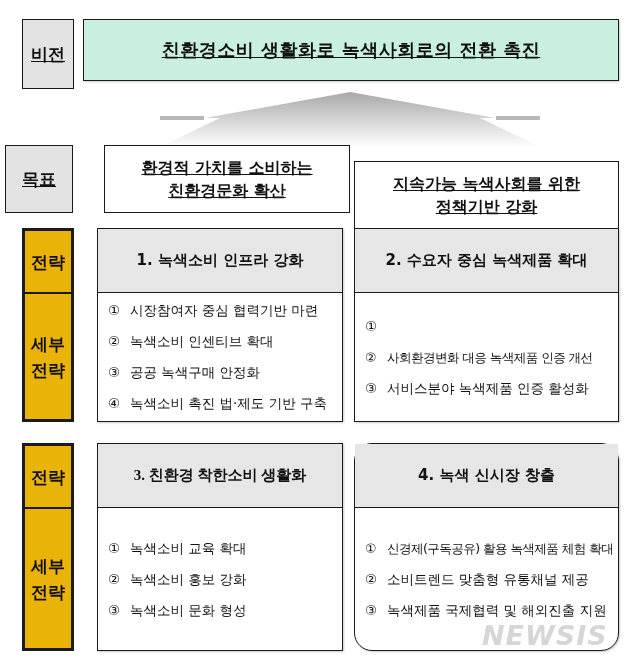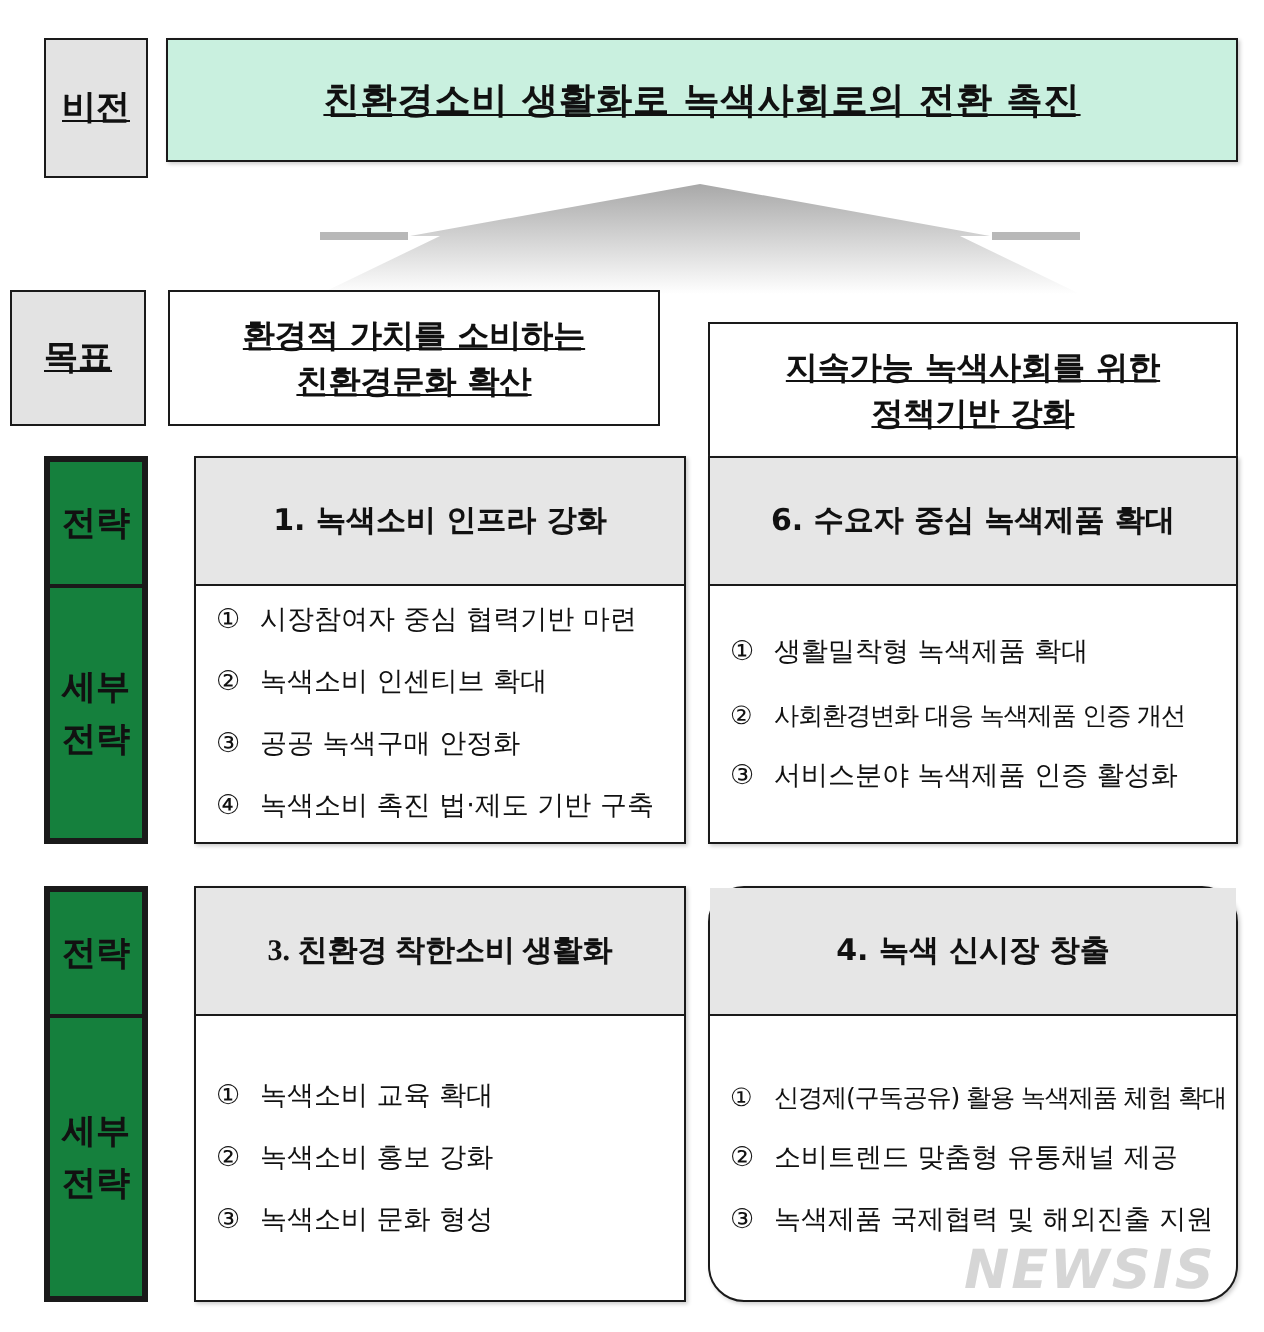--- a/index.html
+++ b/index.html
@@ -16,7 +16,7 @@
 
     #goal-label { left: 5px; top: 145px; width: 68px; height: 68px; }
     .goal { top: 145px; height: 68px; background: #fff; font-weight: bold; font-size: 16px; line-height: 23px; flex-direction: column; }
-    #goal-1 { left: 84px; width: 246px; }
+    #goal-1 { left: 104px; width: 246px; }
     #goal-2 { left: 354px; width: 265px; margin-top: 16px; }
 
     .strat-label-col { position: absolute; left: 22px; width: 52px; border: 3px solid #1a1a1a; background: #15803d; }

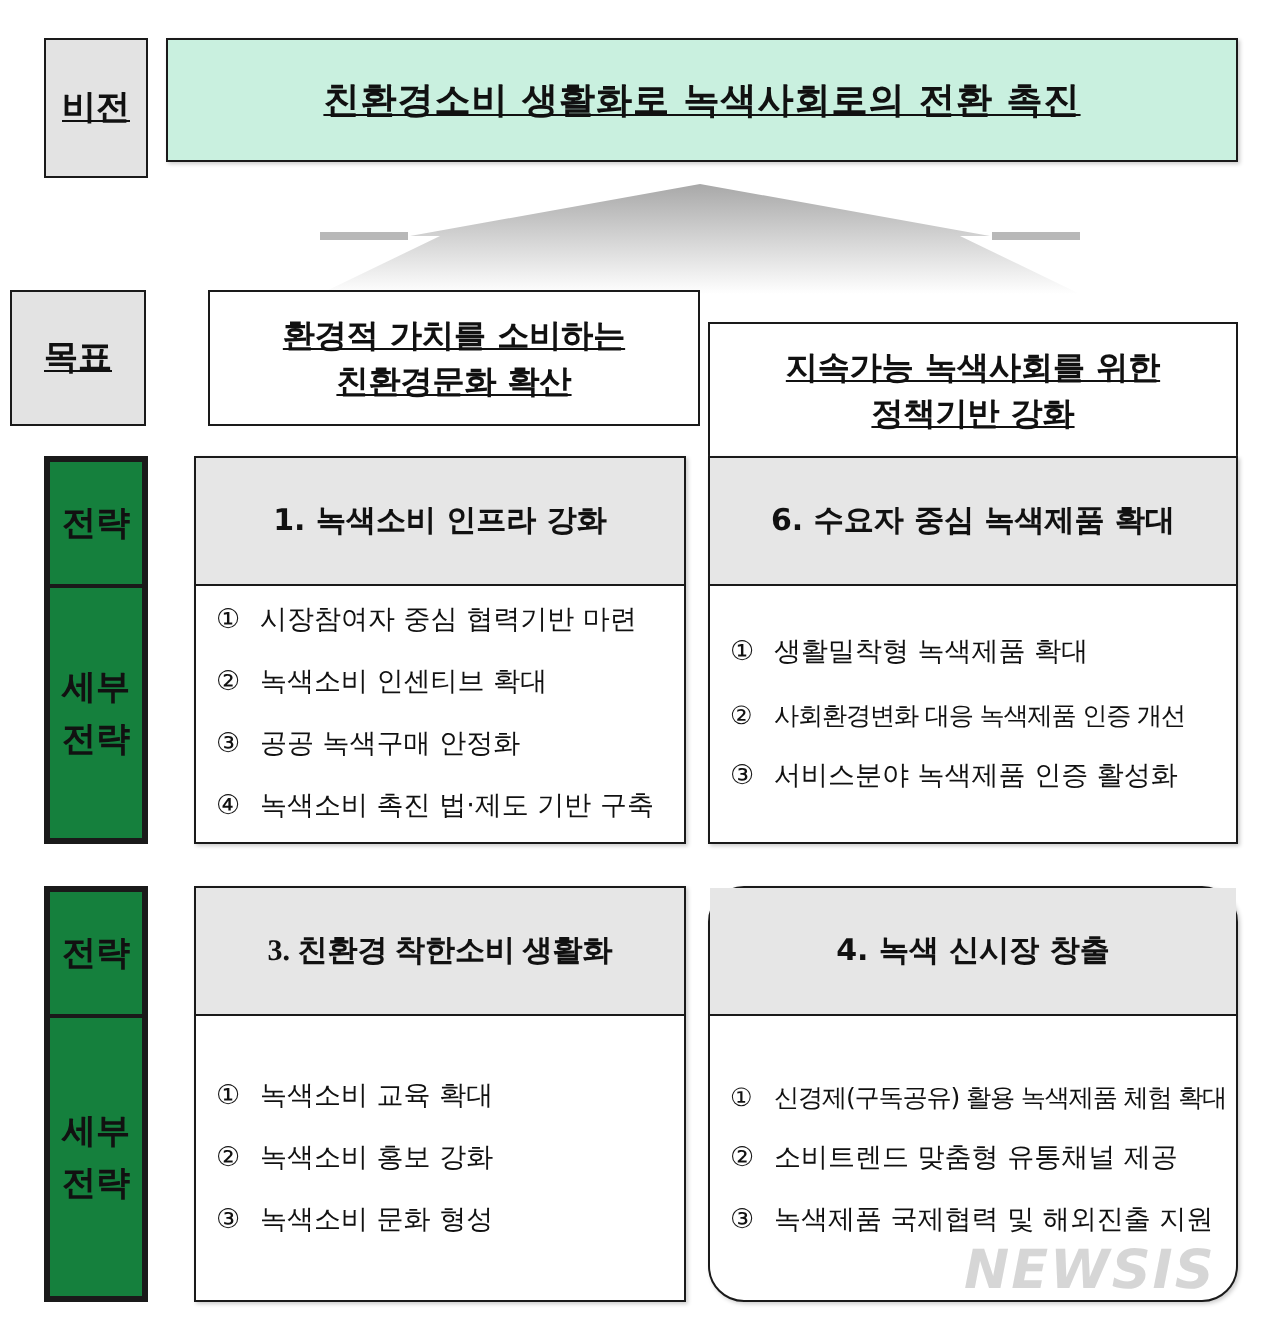--- a/index.html
+++ b/index.html
@@ -19,7 +19,7 @@
     #goal-1 { left: 104px; width: 246px; }
     #goal-2 { left: 354px; width: 265px; margin-top: 16px; }
 
-    .strat-label-col { position: absolute; left: 22px; width: 52px; border: 3px solid #1a1a1a; background: #15803d; }
+    .strat-label-col { position: absolute; left: 22px; width: 52px; border: 3px solid #1a1a1a; background: #eab308; }
     .strat-label-col .cell { position: absolute; left: 0; right: 0; display: flex; align-items: center; justify-content: center; font-weight: bold; font-size: 17px; line-height: 26px; text-align: center; }
     .strat-label-col .divider { position: absolute; left: 0; right: 0; height: 2px; background: #1a1a1a; }
 

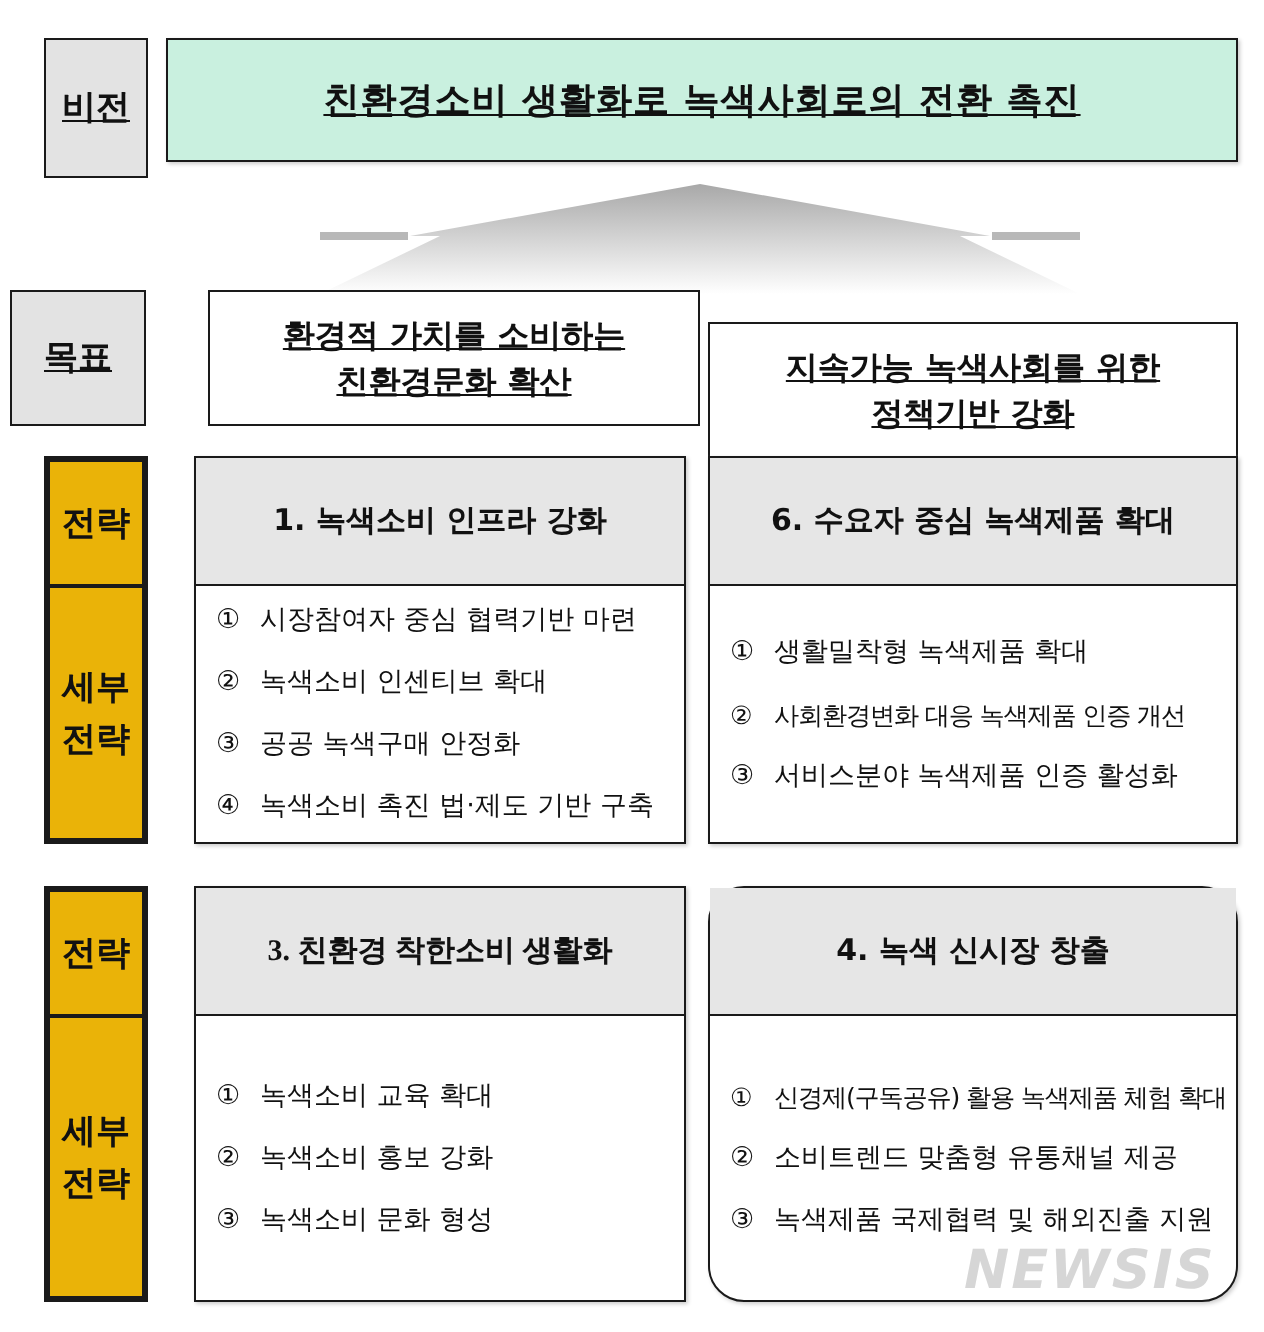--- a/index.html
+++ b/index.html
@@ -101,7 +101,7 @@
 </div>
 
 <div id="s2" class="strat-col">
-  <div class="head" style="height:64px;">6. 수요자 중심 녹색제품 확대</div>
+  <div class="head" style="height:64px;">2. 수요자 중심 녹색제품 확대</div>
   <div class="body" style="top:64px;">
     <div class="item">
         <span class="num">①</span>

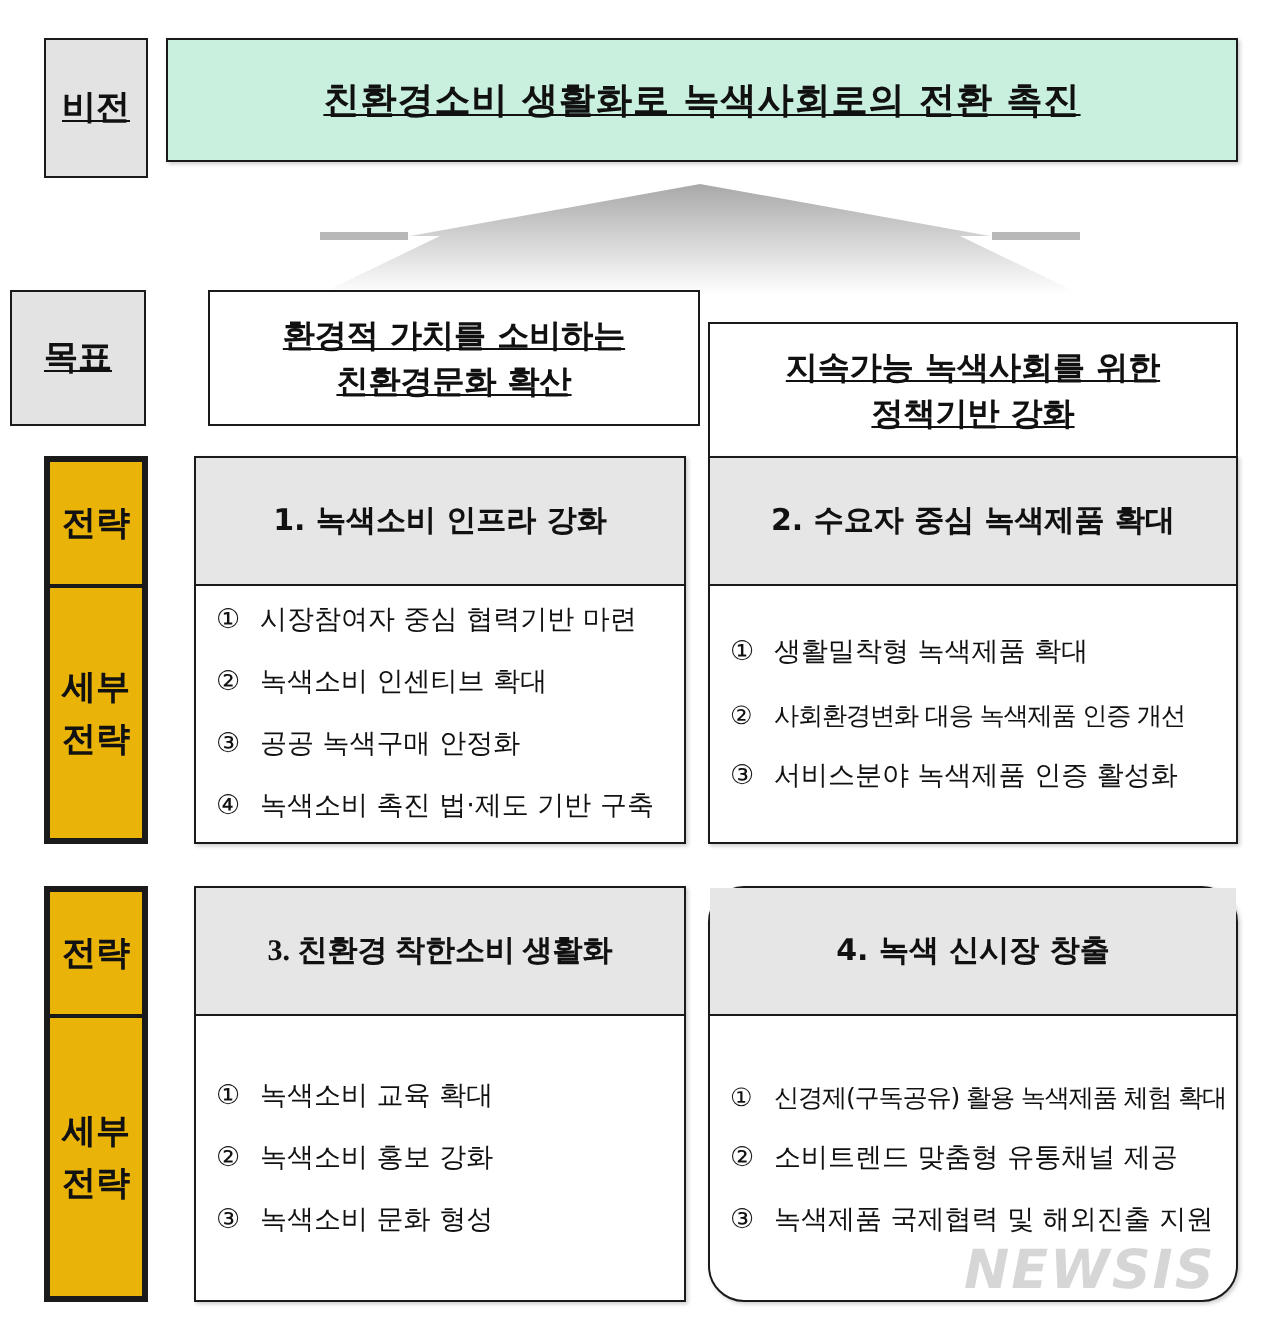--- a/index.html
+++ b/index.html
@@ -105,7 +105,6 @@
   <div class="body" style="top:64px;">
     <div class="item">
         <span class="num">①</span>
-        <span>생활밀착형 녹색제품 확대</span>
       </div>
     <div class="item tight">
         <span class="num">②</span>

